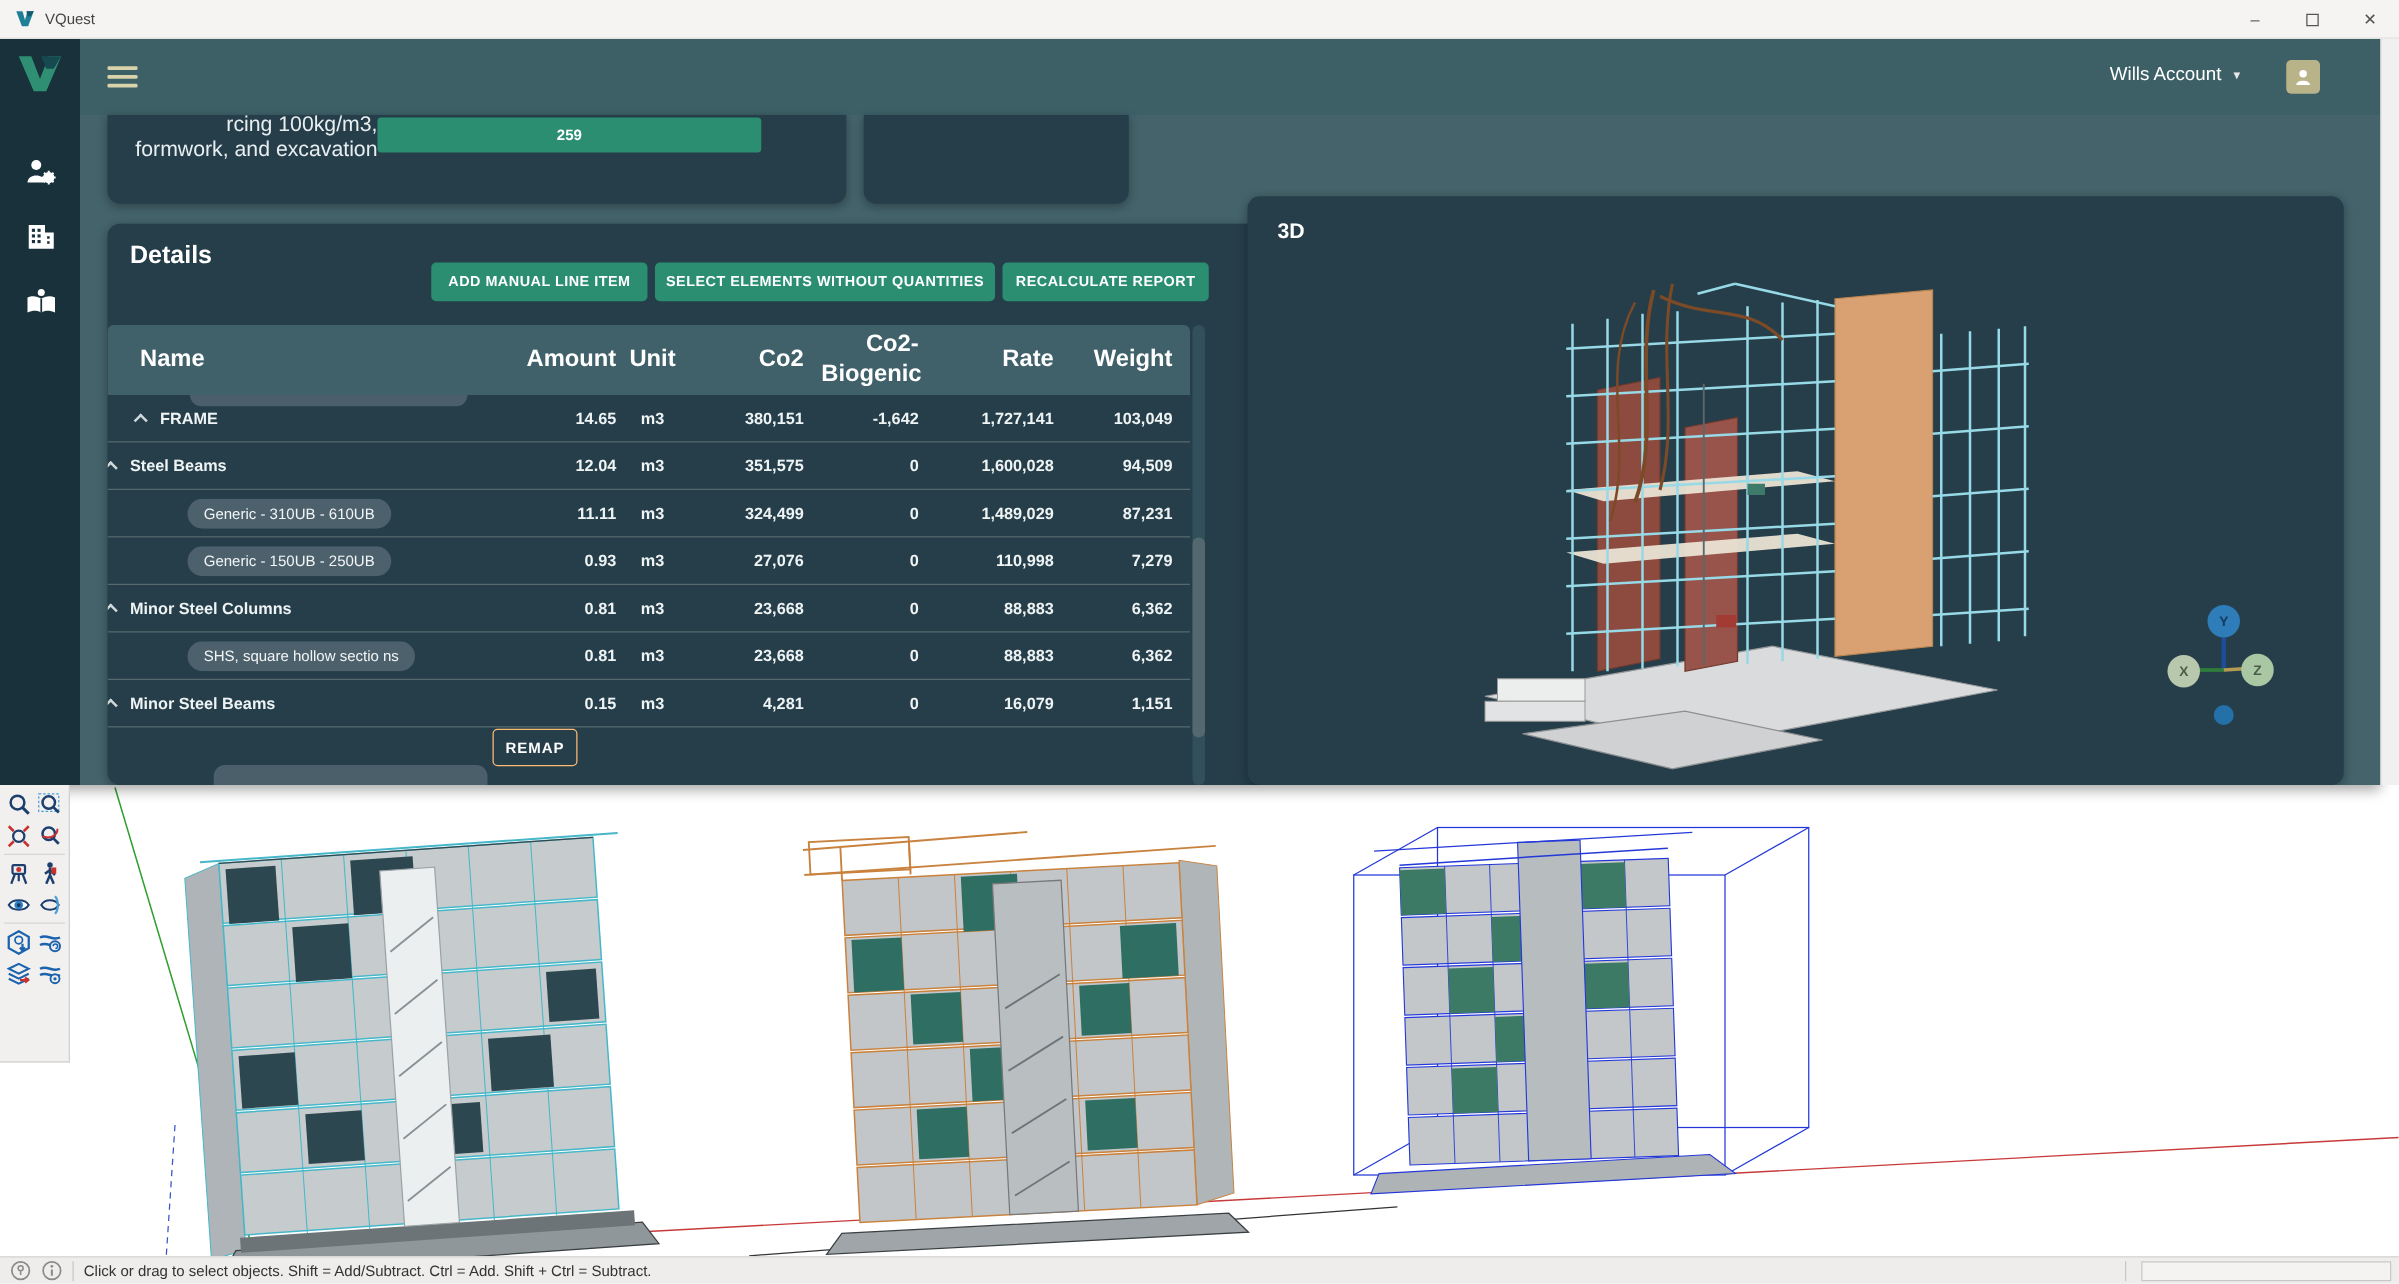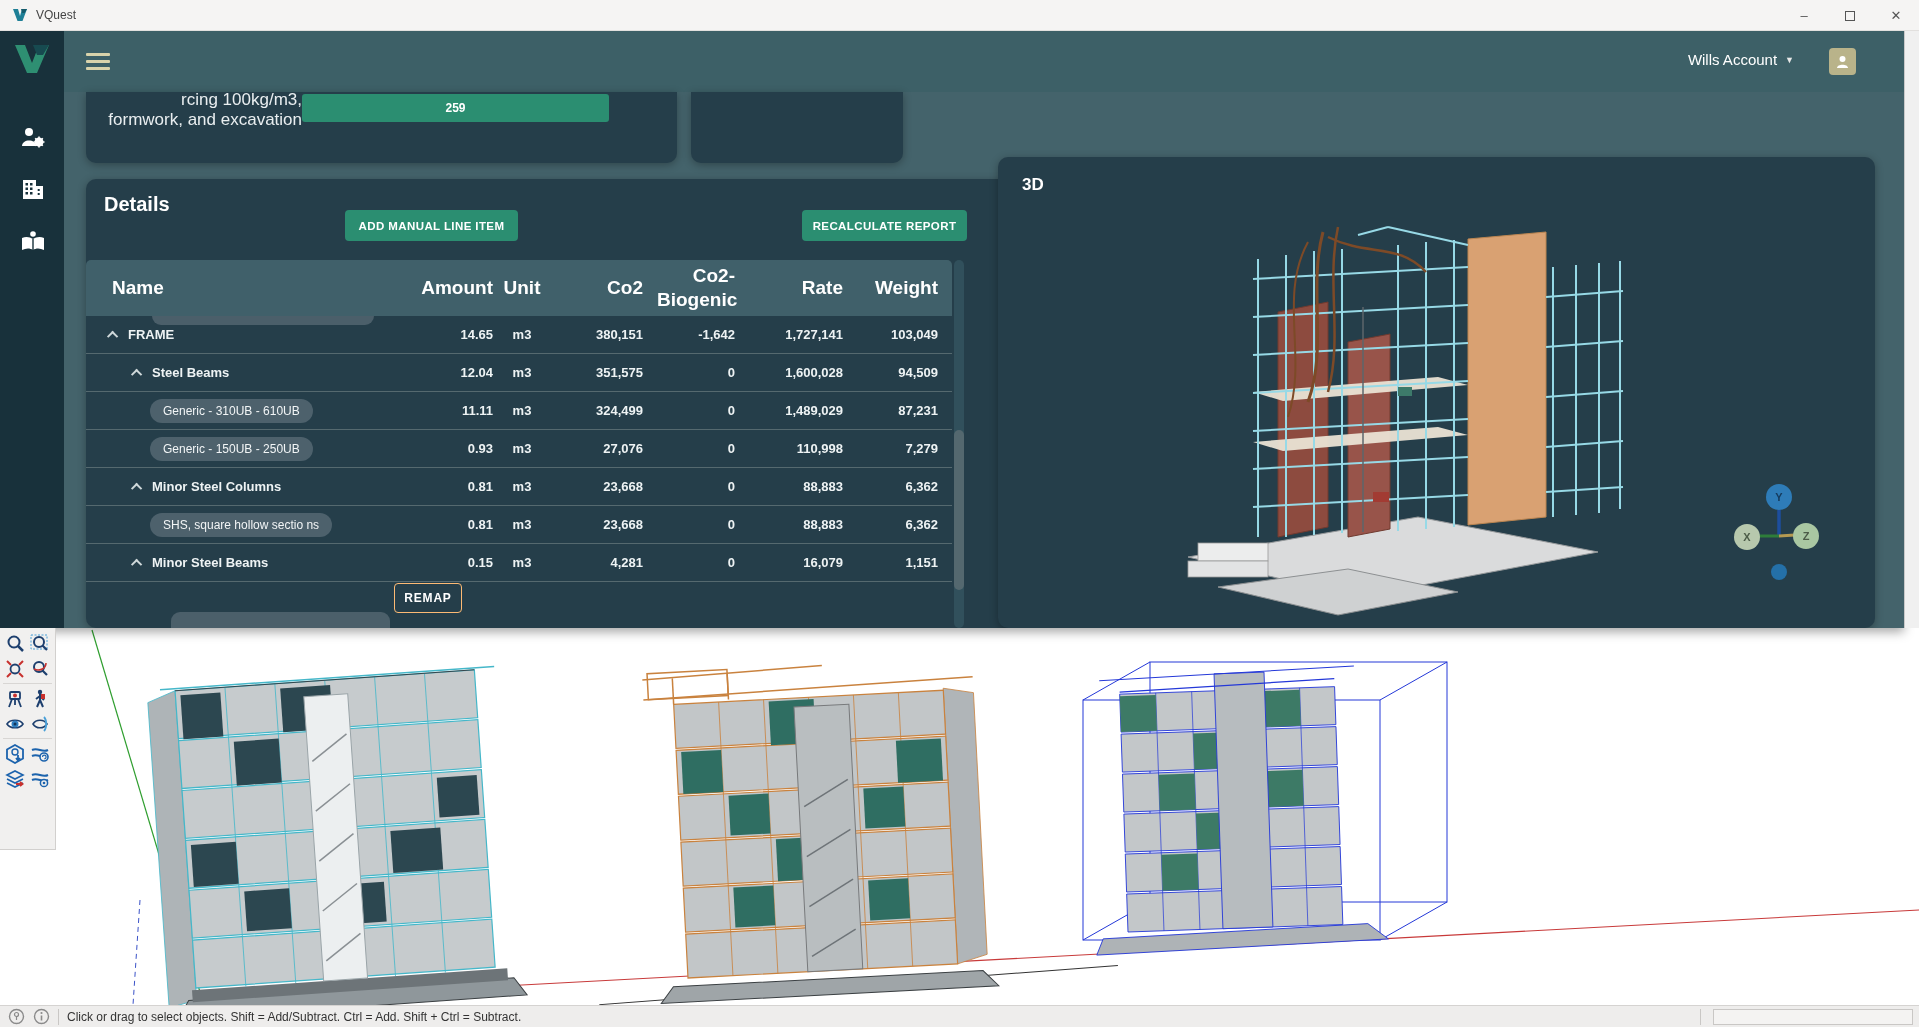--- a/index.html
+++ b/index.html
@@ -430,6 +430,7 @@
   <div class="card details-card">
     <div class="details-title">Details</div>
     <button class="btn-green btn-add">ADD MANUAL LINE ITEM</button>
+    <button class="btn-green btn-select">SELECT ELEMENTS WITHOUT QUANTITIES</button>
     <button class="btn-green btn-recalc">RECALCULATE REPORT</button>
 
     <div class="t-header tbl-grid">

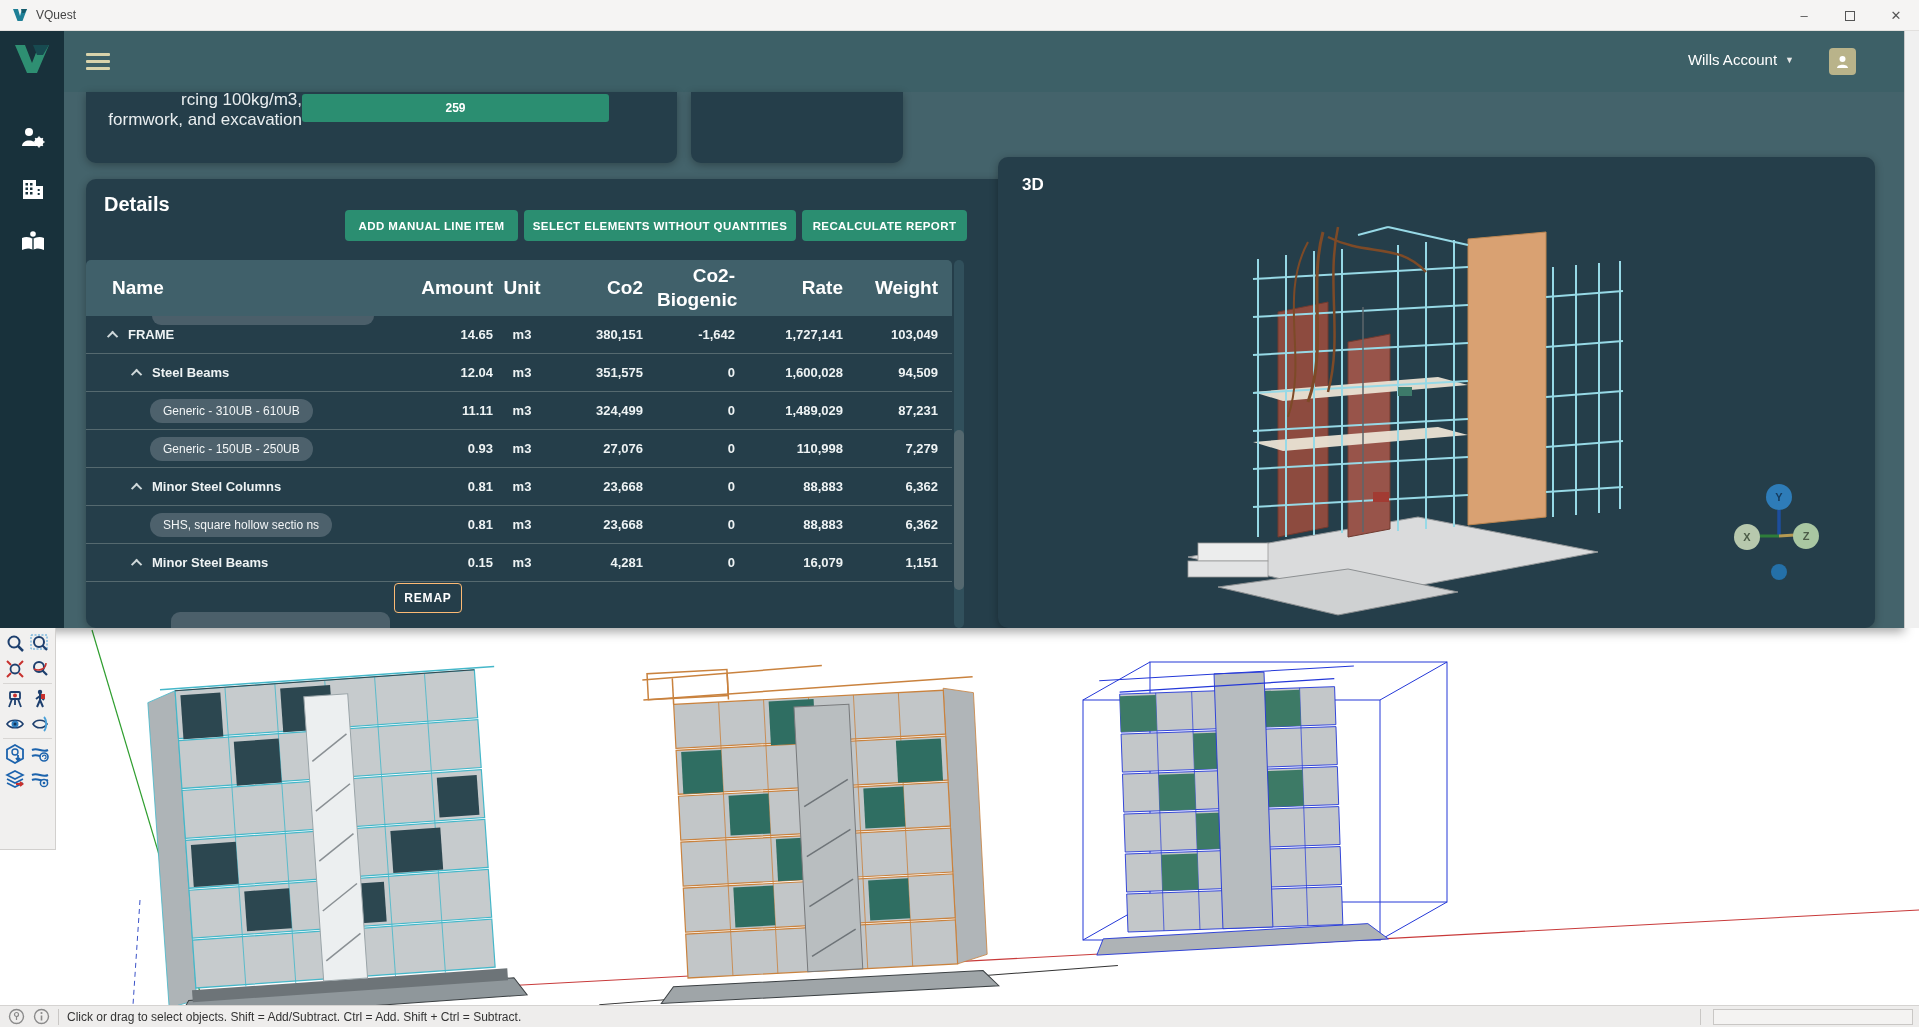--- a/index.html
+++ b/index.html
@@ -77,7 +77,7 @@
   .t-row .unit { text-align:center; font-weight:700; }
   .namecell { display:flex; align-items:center; gap:10px; overflow:hidden; white-space:nowrap; }
   .lvl1 .namecell { padding-left:24px; }
-  .lvl2 .namecell { padding-left:48px; }
+  .lvl2 .namecell { }
   .lvl3 .namecell { padding-left:64px; }
   .caret-up { width:8px; height:8px; border-left:2px solid #cfd8da; border-top:2px solid #cfd8da;
               transform:rotate(45deg) translateY(2px); flex:0 0 8px; }

